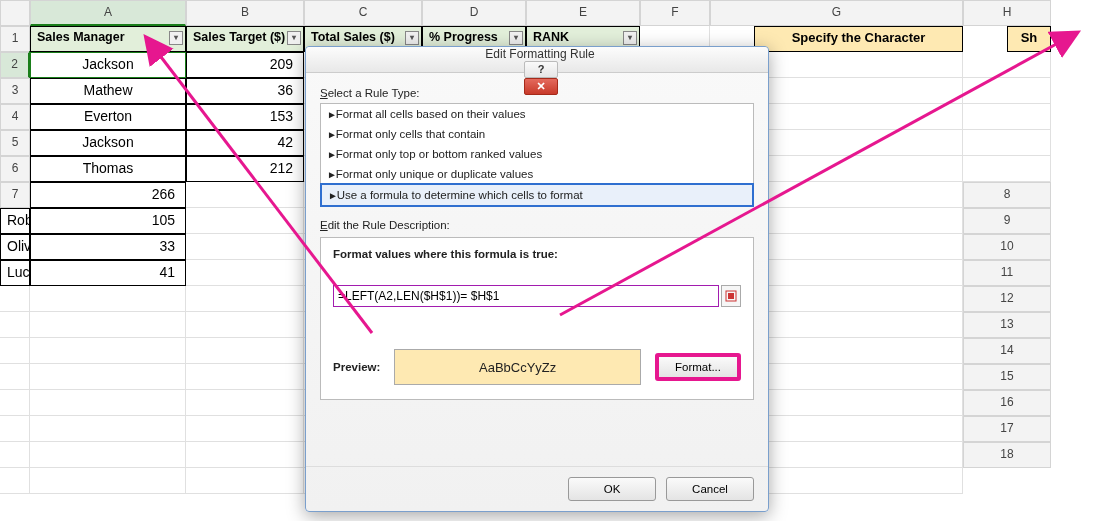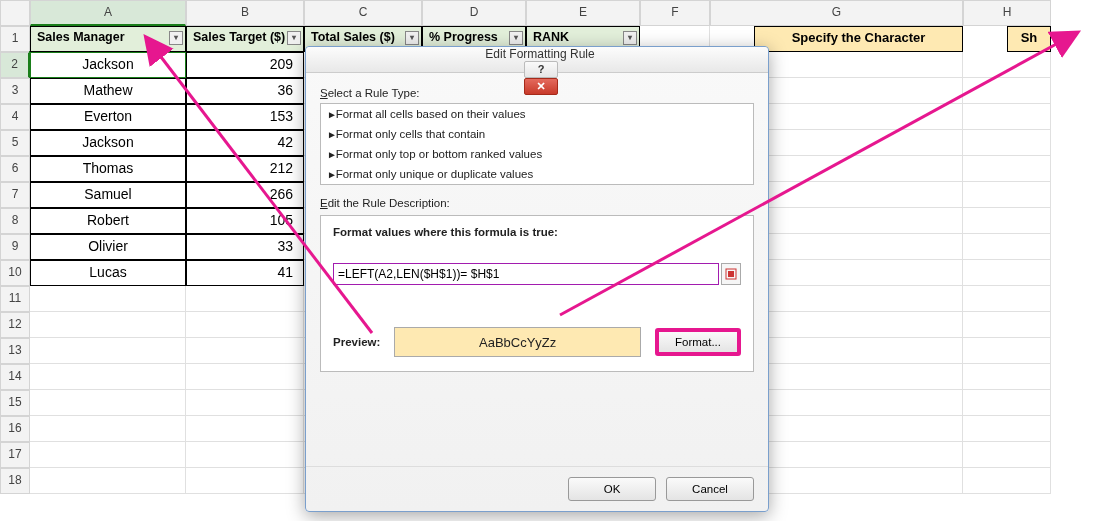--- a/index.html
+++ b/index.html
@@ -186,7 +186,6 @@
     <div class="cell"></div>
 
   <div class="rowhdr">7</div>
-  <div class="cell tcell">Samuel</div>
   <div class="cell tcell num">266</div>
   <div class="cell"></div>
     <div class="cell"></div>

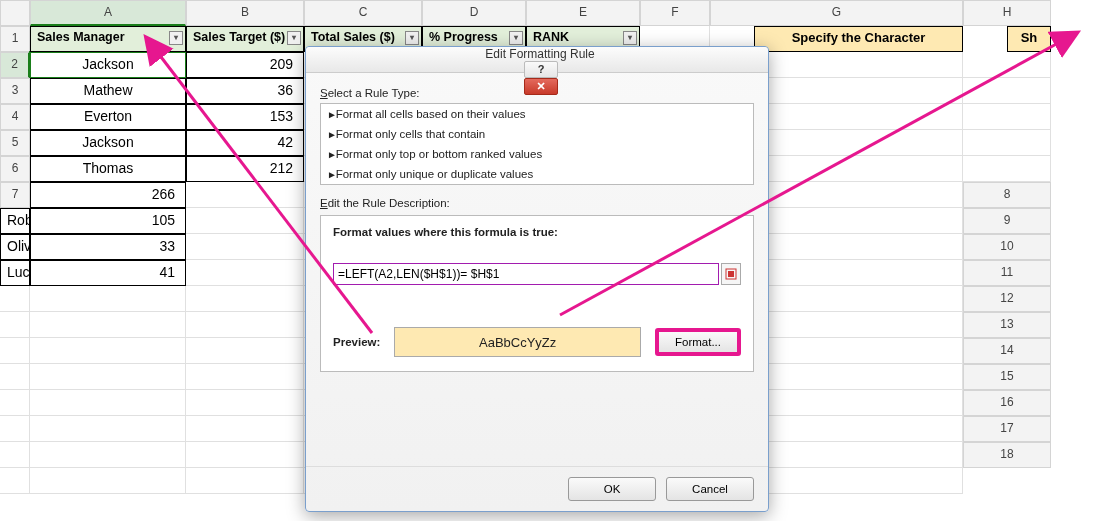--- a/index.html
+++ b/index.html
@@ -312,6 +312,7 @@
       <div class="ruleitem">Format only cells that contain</div>
       <div class="ruleitem">Format only top or bottom ranked values</div>
       <div class="ruleitem">Format only unique or duplicate values</div>
+      <div class="ruleitem sel">Use a formula to determine which cells to format</div>
     </div>
     <div class="dlabel" style="margin-top:12px"><u>E</u><span>dit the Rule Description:</span></div>
     <div class="descbox">

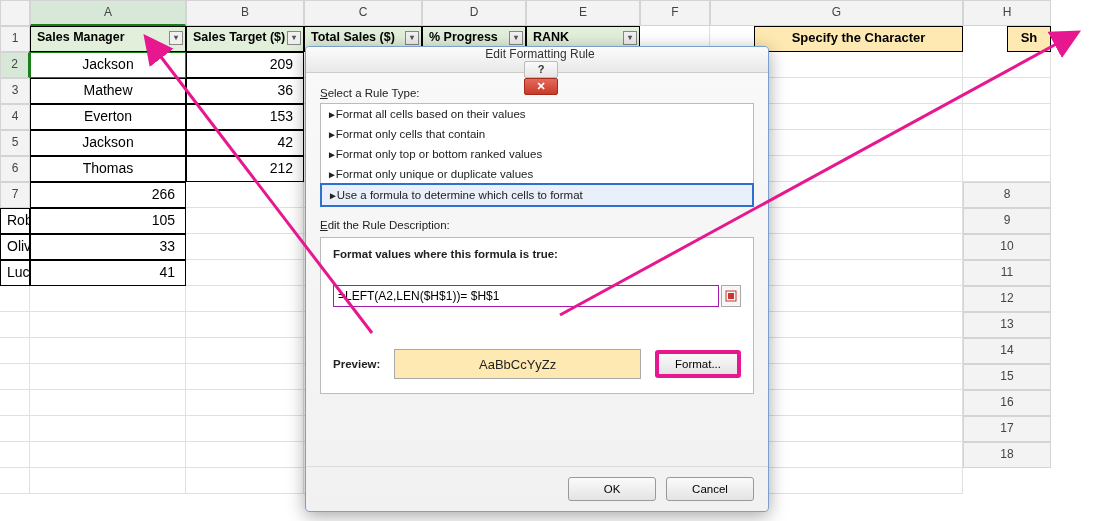--- a/index.html
+++ b/index.html
@@ -103,7 +103,7 @@
   .refbtn { width:20px; height:22px; border:1px solid #aaa; background:#f6f6f6; margin-left:2px; display:flex;align-items:center;justify-content:center;}
   .previewrow { display:flex; align-items:center; margin-top:42px; gap:14px;}
   .previewrow .lbl{ font-weight:bold; }
-  .swatch { flex:1; height:30px; background:#fee9b2; border:1px solid #aaa; display:flex;align-items:center;justify-content:center; font-size:13px;}
+  .swatch { flex:1; height:36px; background:#fee9b2; border:1px solid #aaa; display:flex;align-items:center;justify-content:center; font-size:13px;}
   .fmtbtn { width:86px; height:28px; border:4px solid #e6178f; background:linear-gradient(#fafafa,#e4e4e4); border-radius:3px; font-size:11.5px;}
   .dfooter { display:flex; justify-content:flex-end; gap:10px; padding:10px 14px; border-top:1px solid #ddd;}
   .dbtn { width:88px; height:24px; background:linear-gradient(#fafafa,#e4e4e4); border:1px solid #999; border-radius:3px; font-size:11.5px;}

